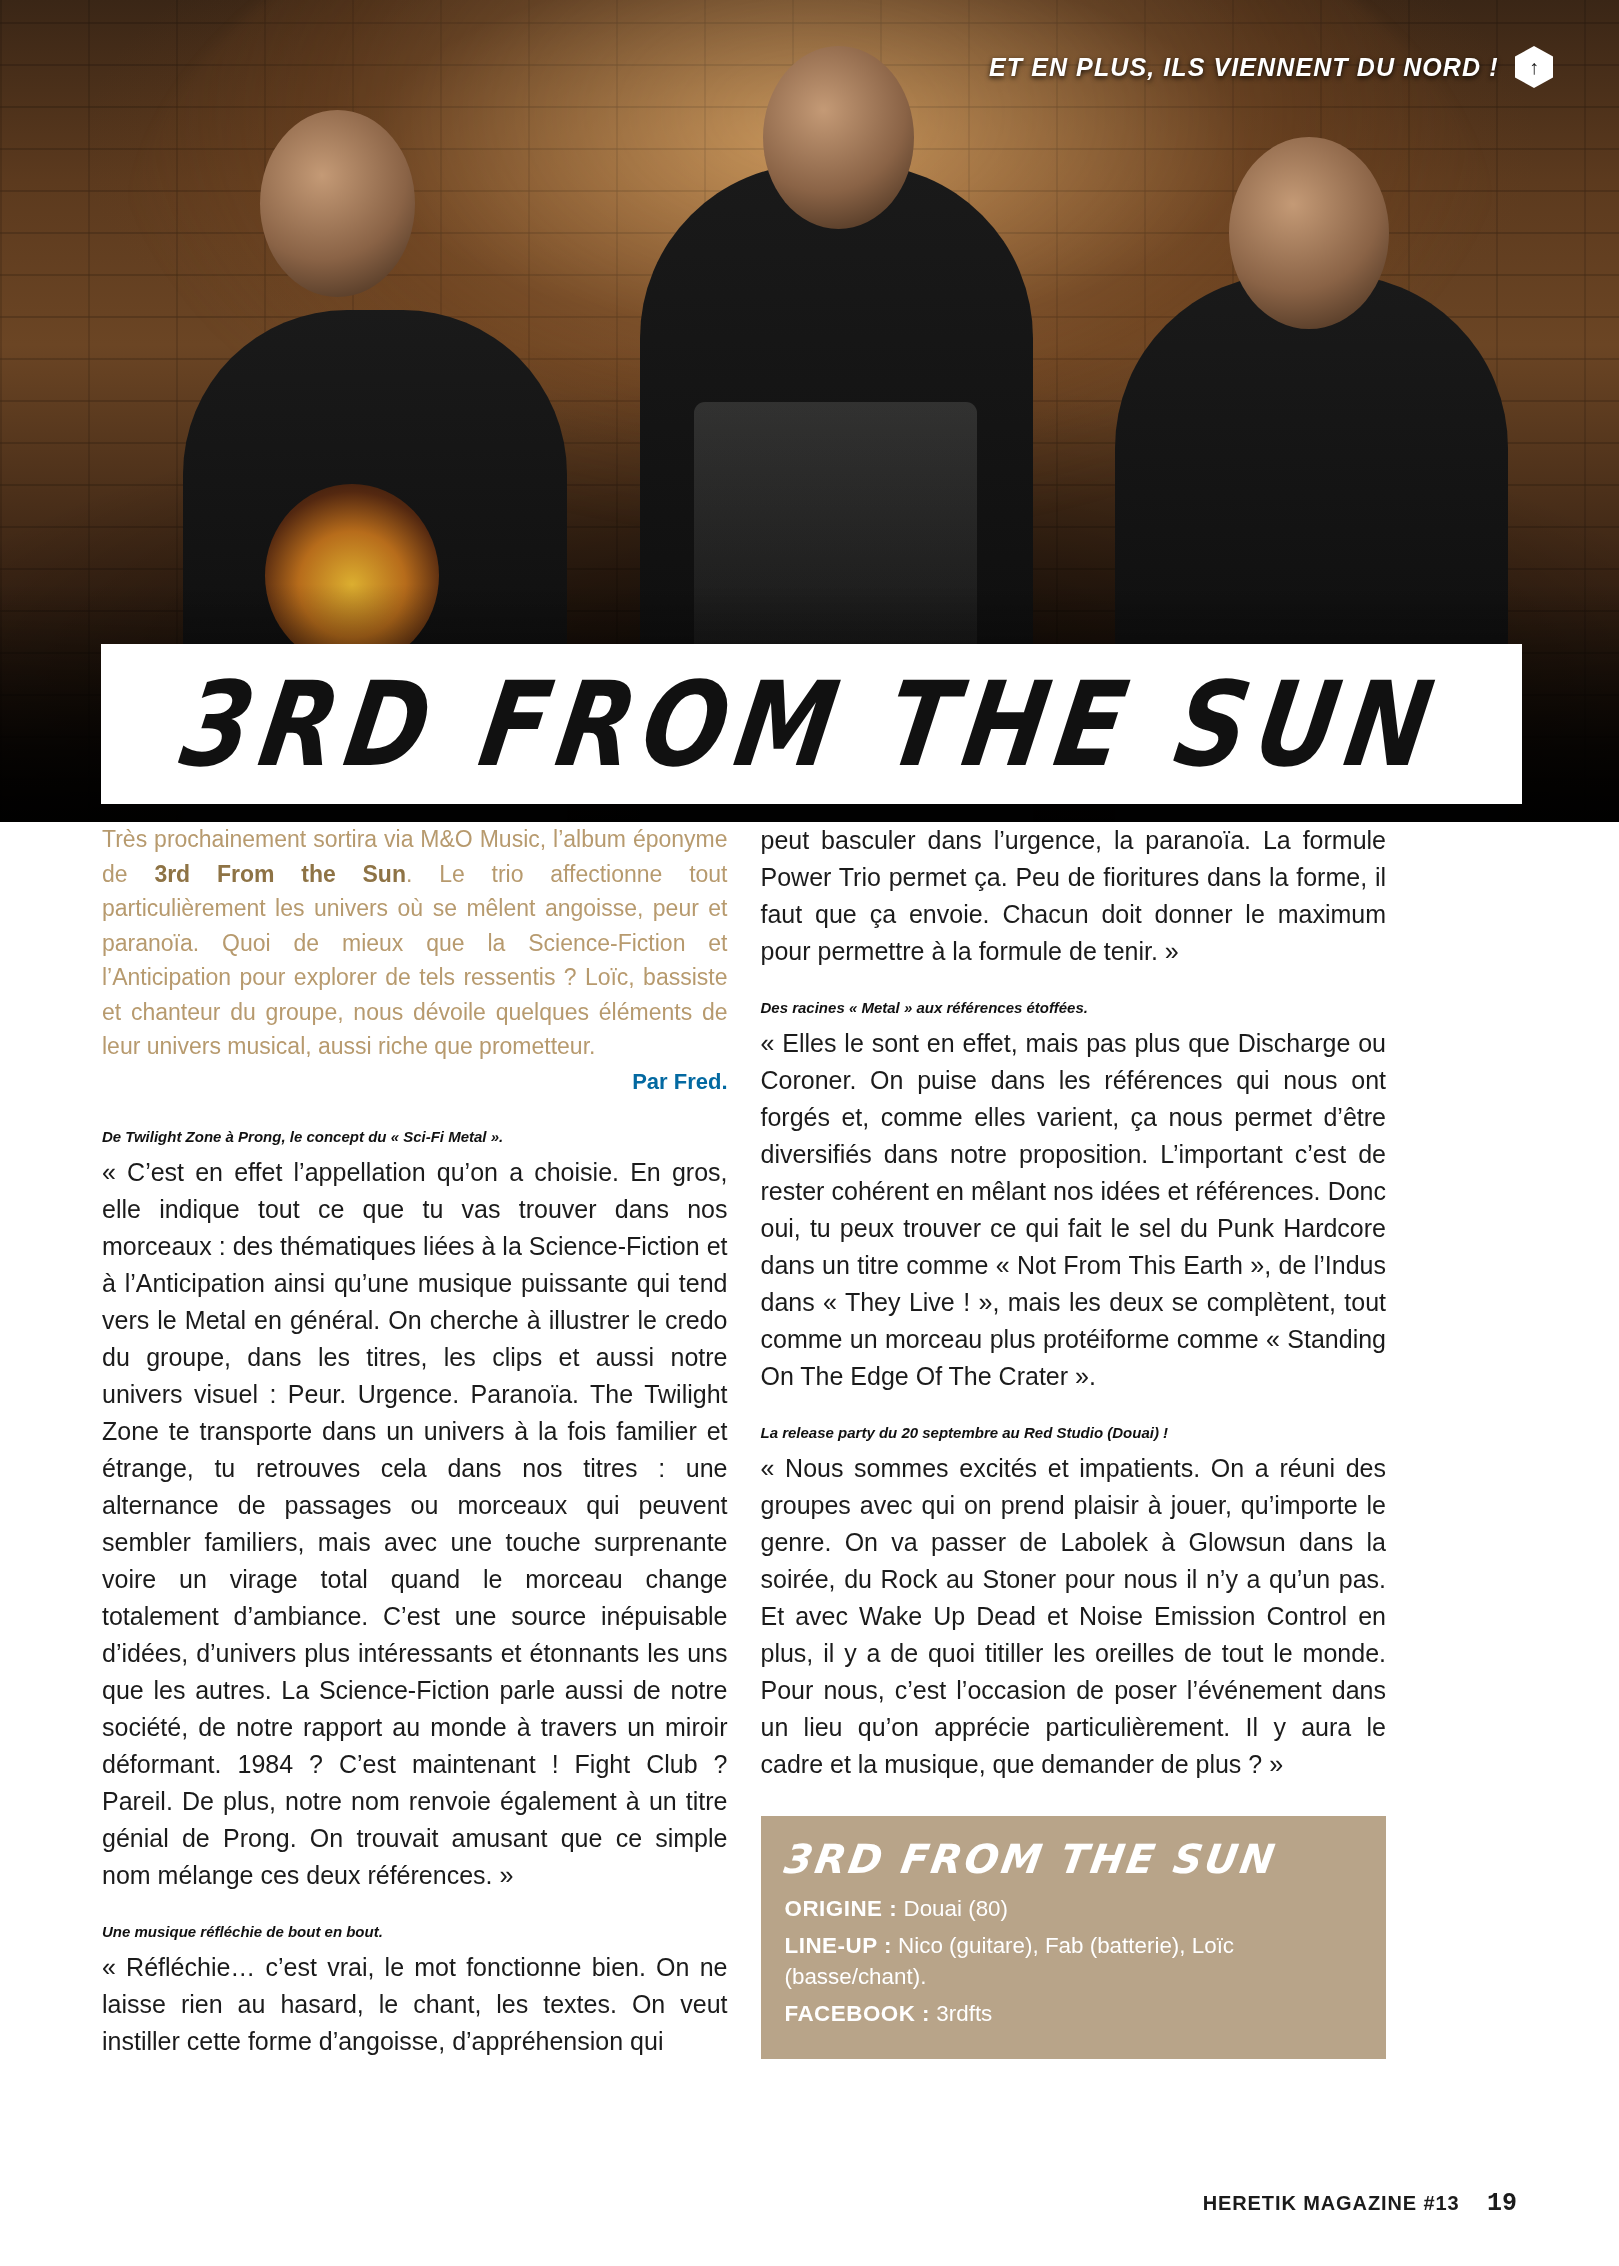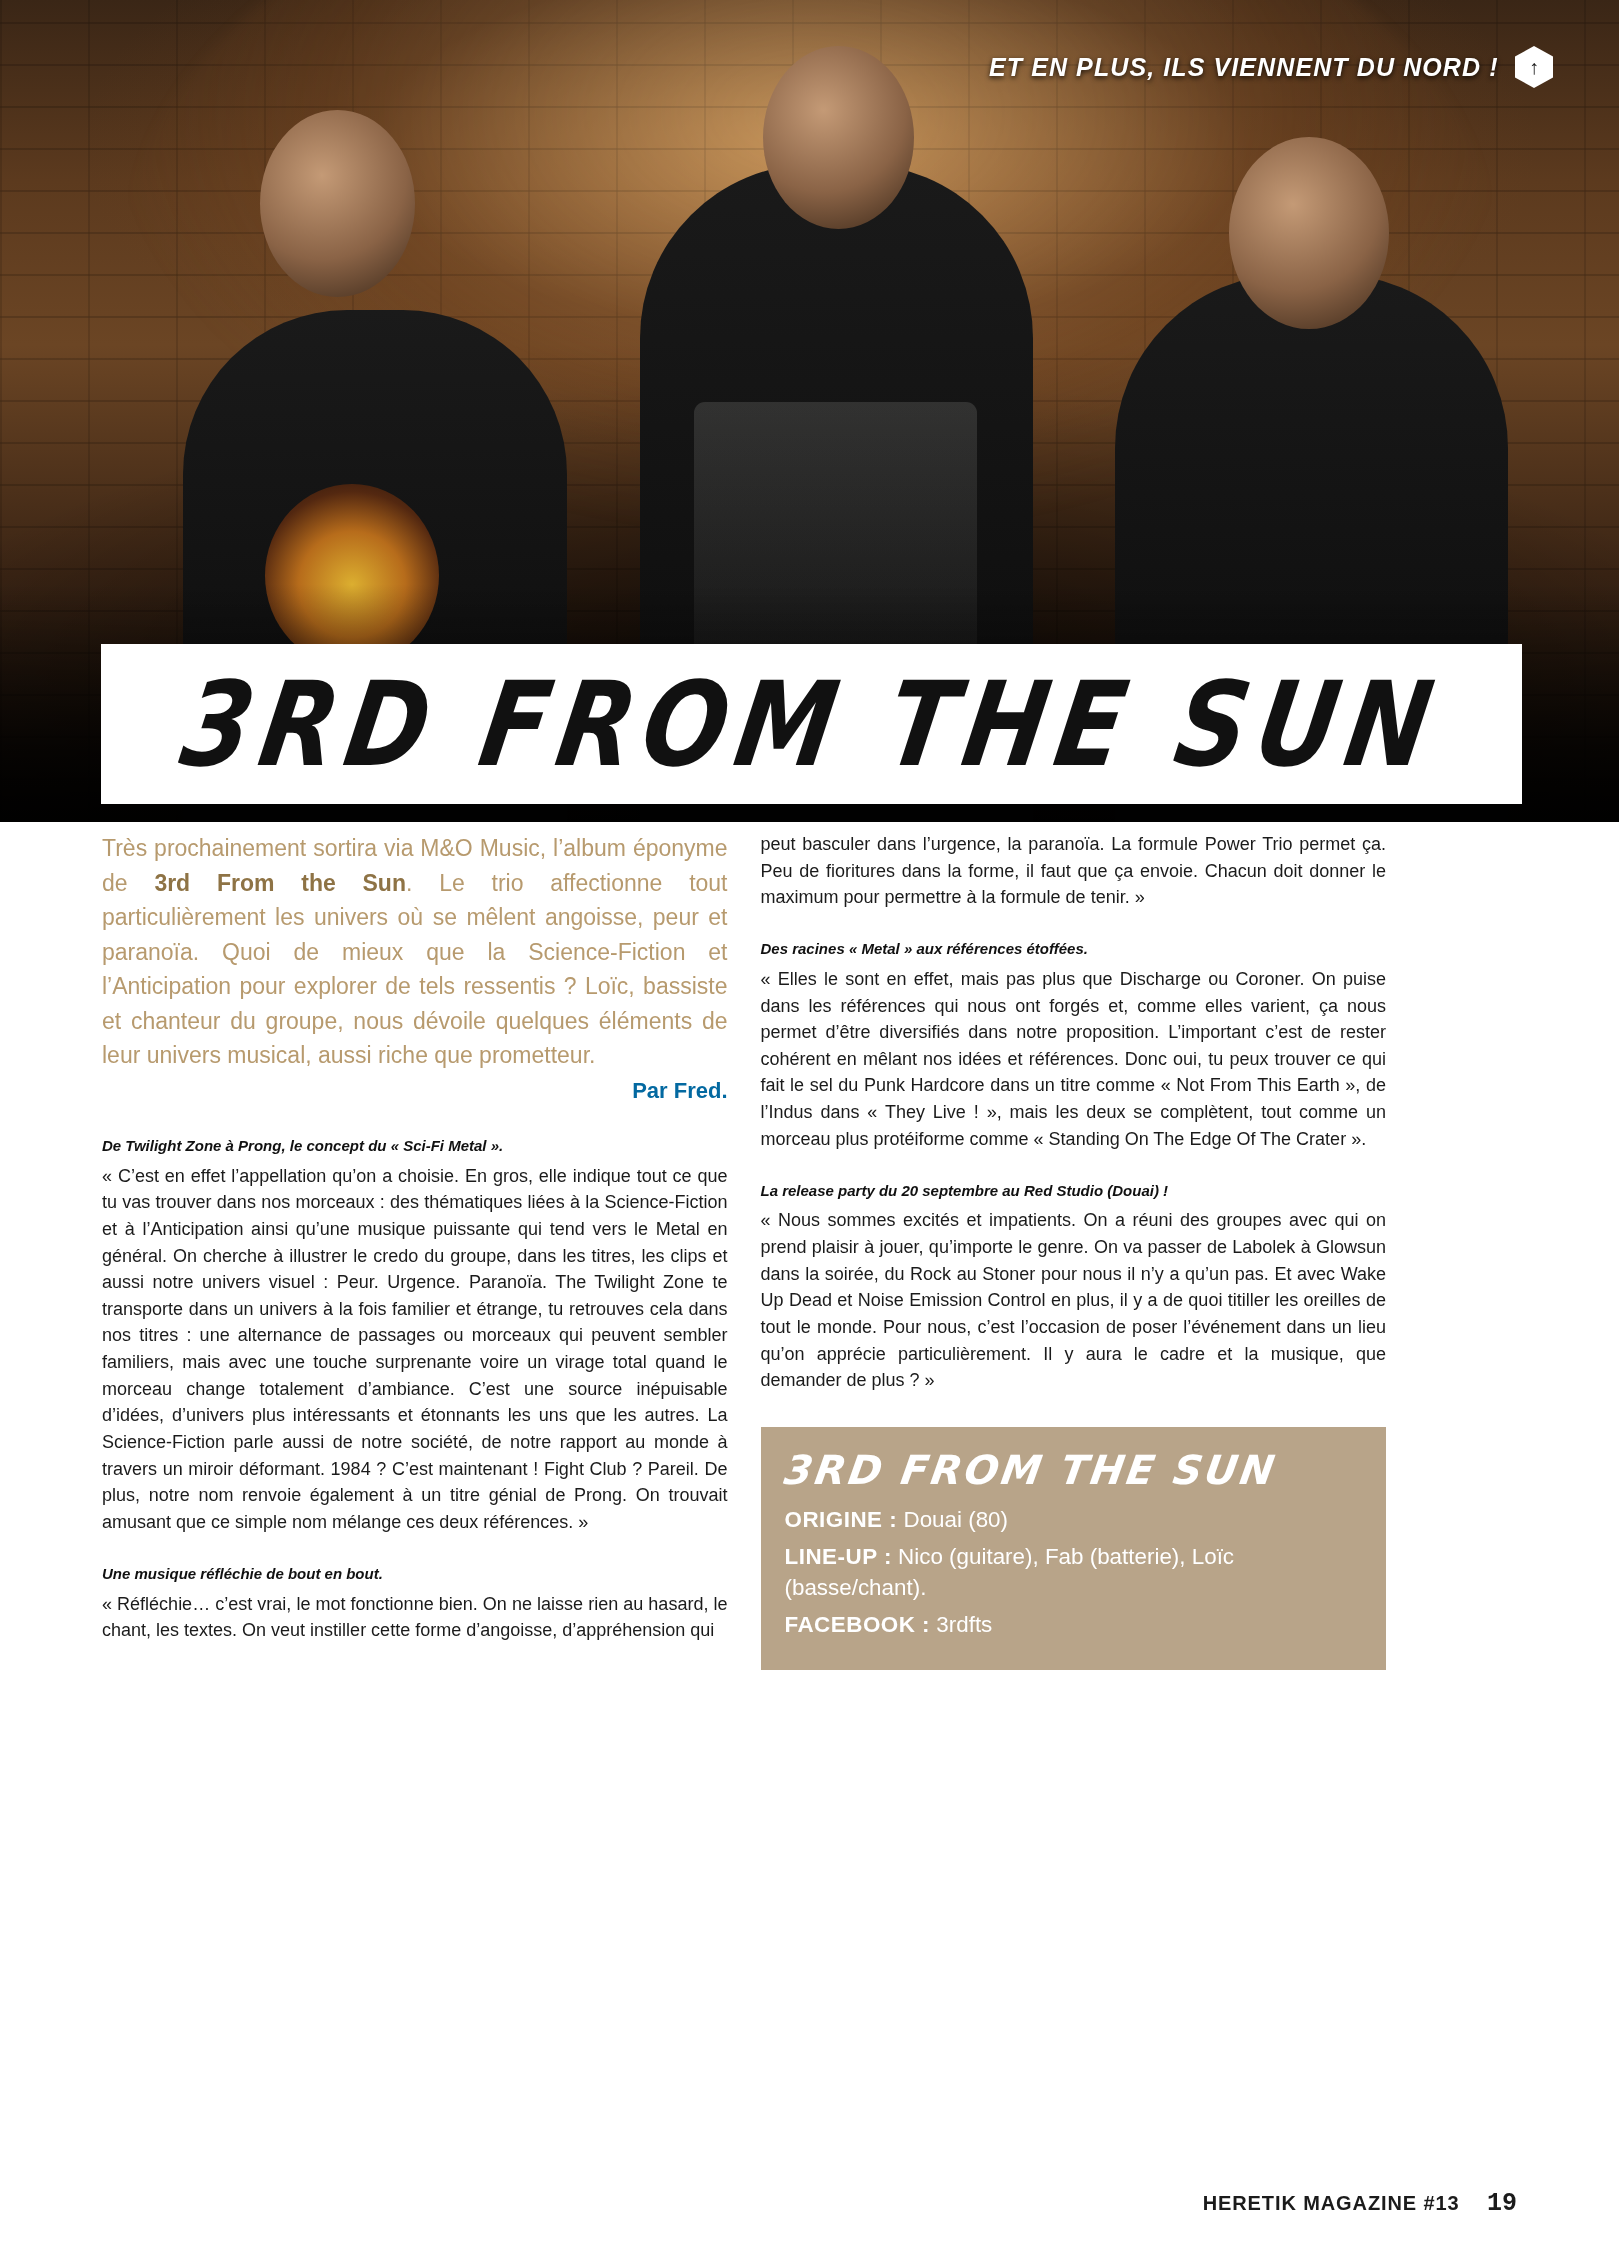--- a/index.html
+++ b/index.html
@@ -143,7 +143,7 @@
     position: absolute;
     top: 822px; left: 0;
     width: 1488px;
-    padding: 9px 102px;
+    padding: 0 102px;
   }
   .cols {
     display: flex;

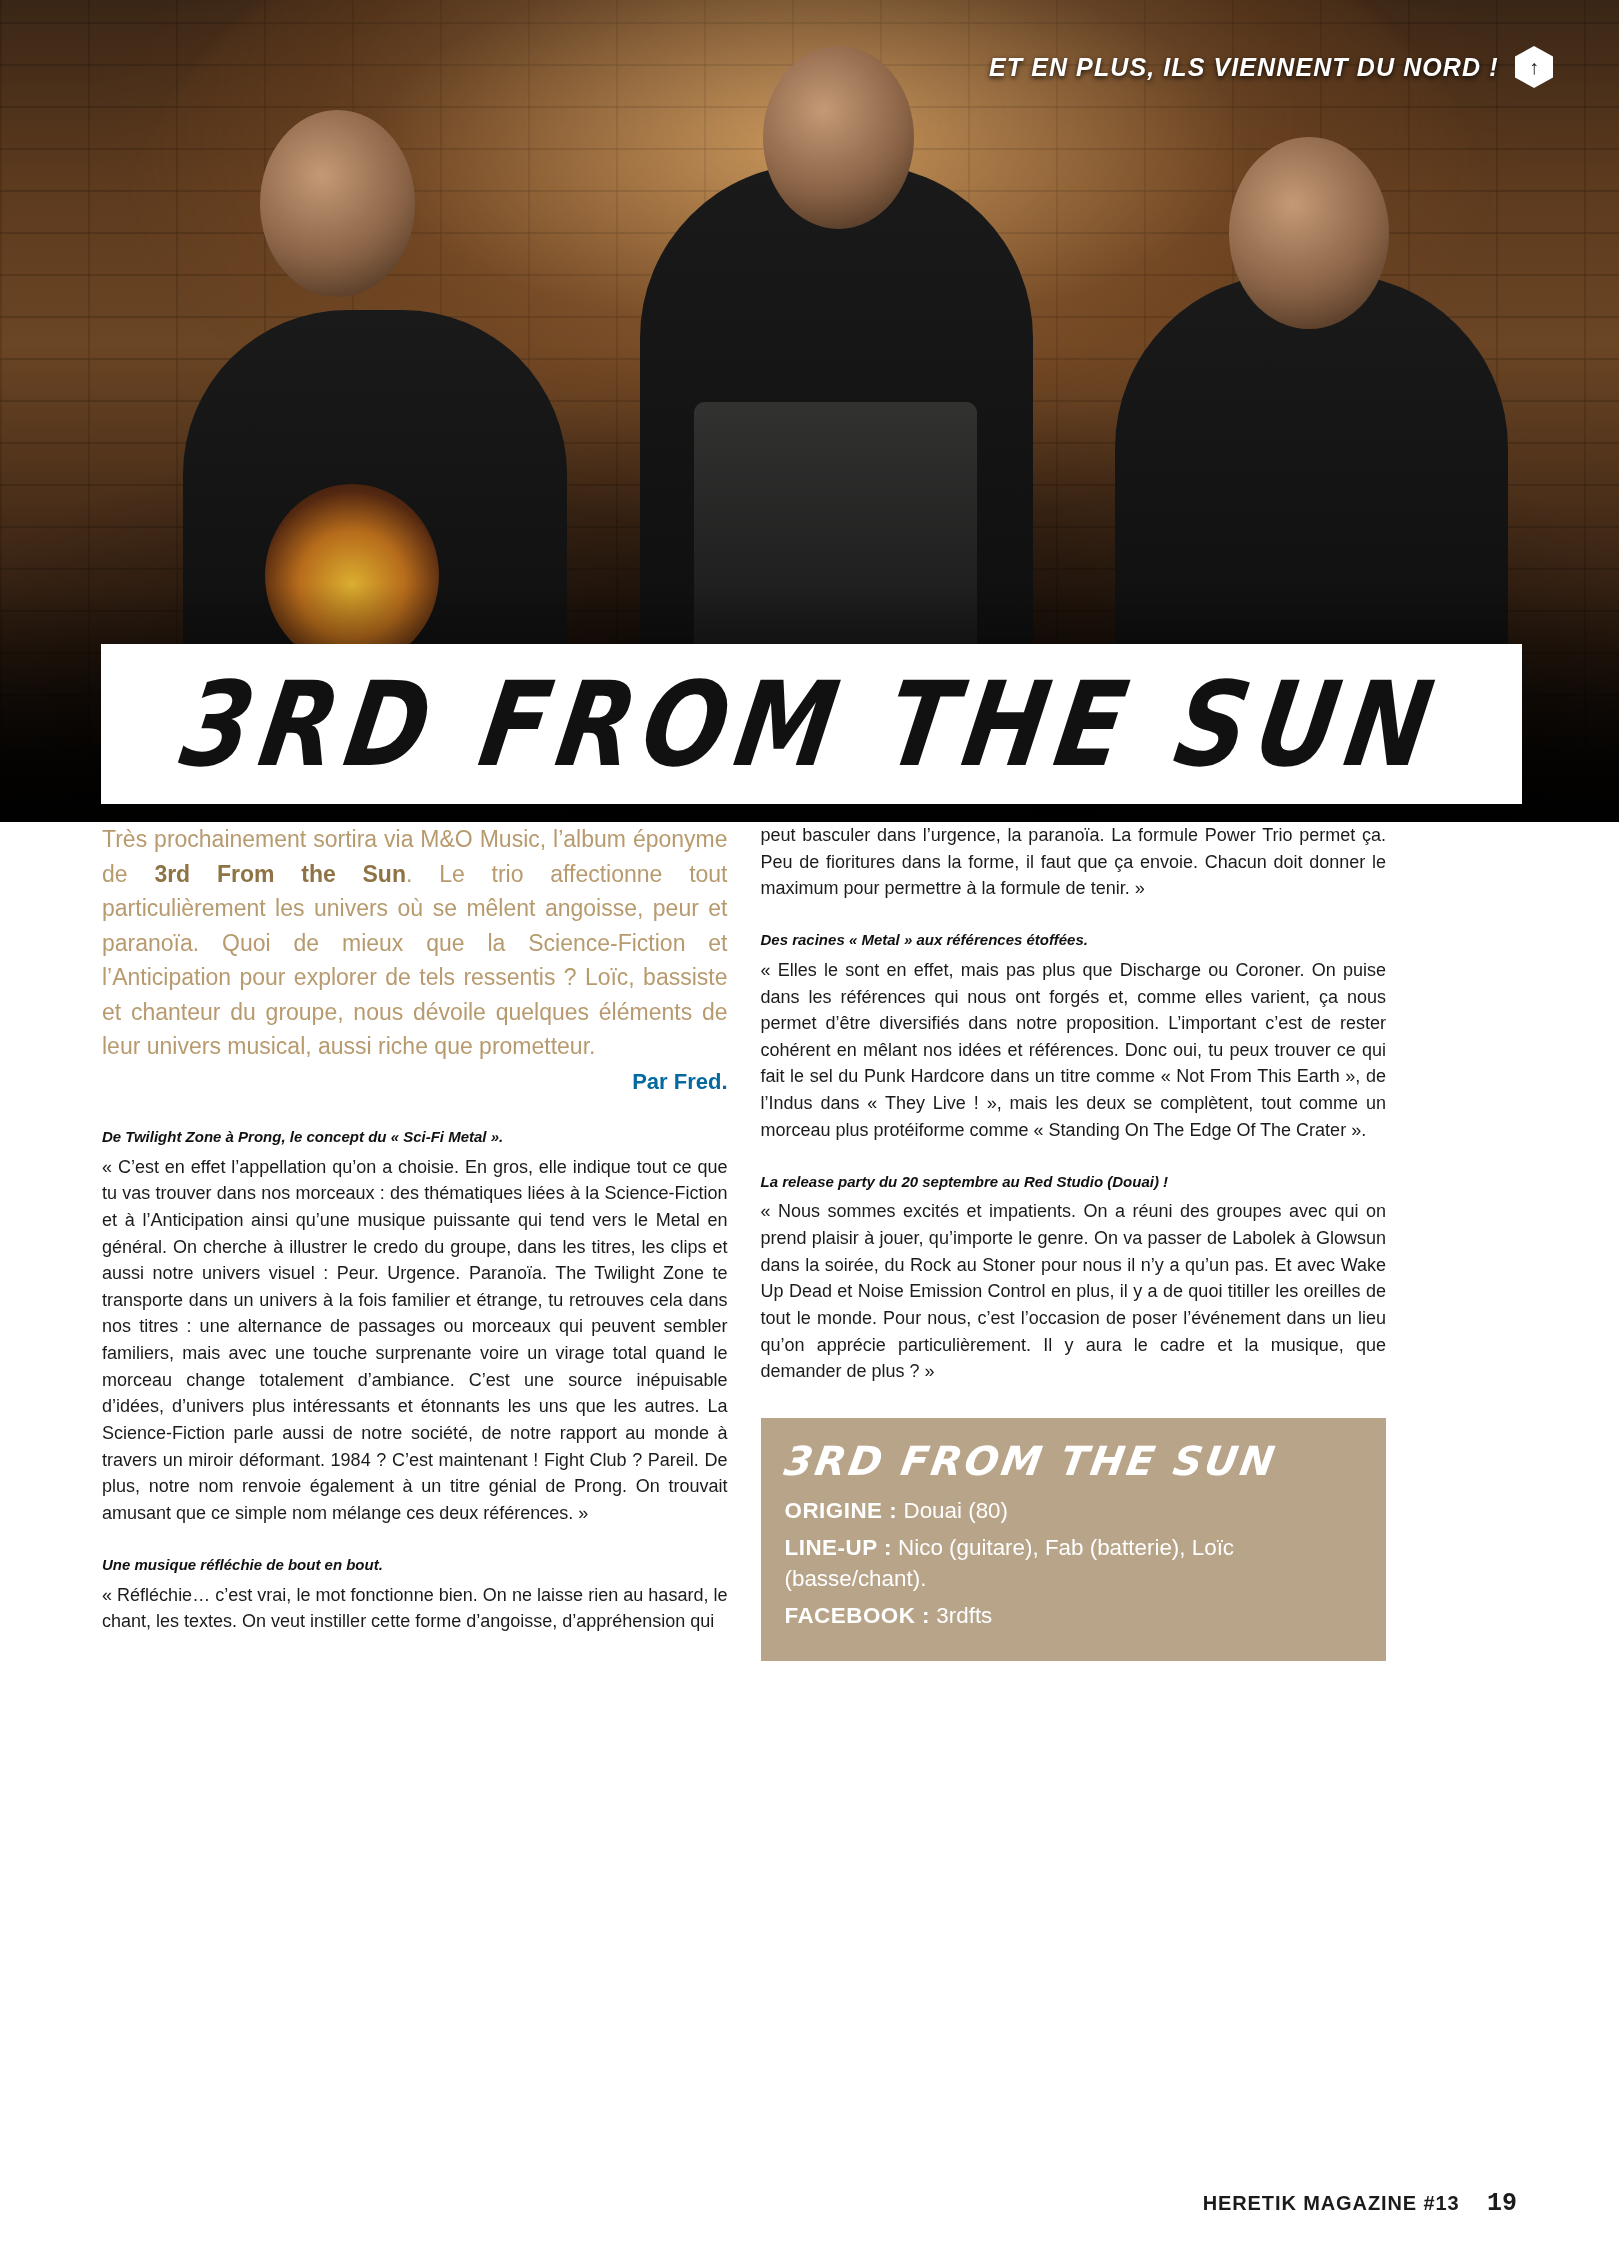--- a/index.html
+++ b/index.html
@@ -156,7 +156,7 @@
   p, .lead, .subhead {
     margin: 0 0 16.4px 0;
     text-align: justify;
-    font-size: 18px;
+    font-size: 25px;
     line-height: 1.48;
     color: #1b1b1b;
   }

